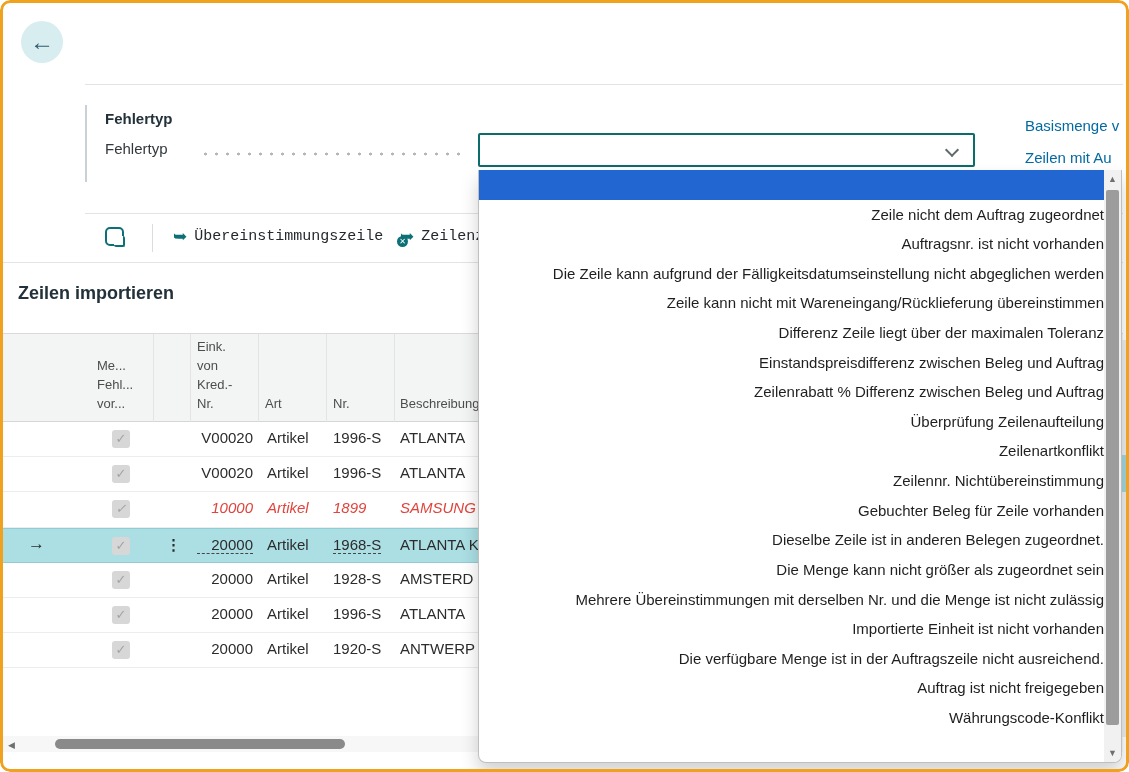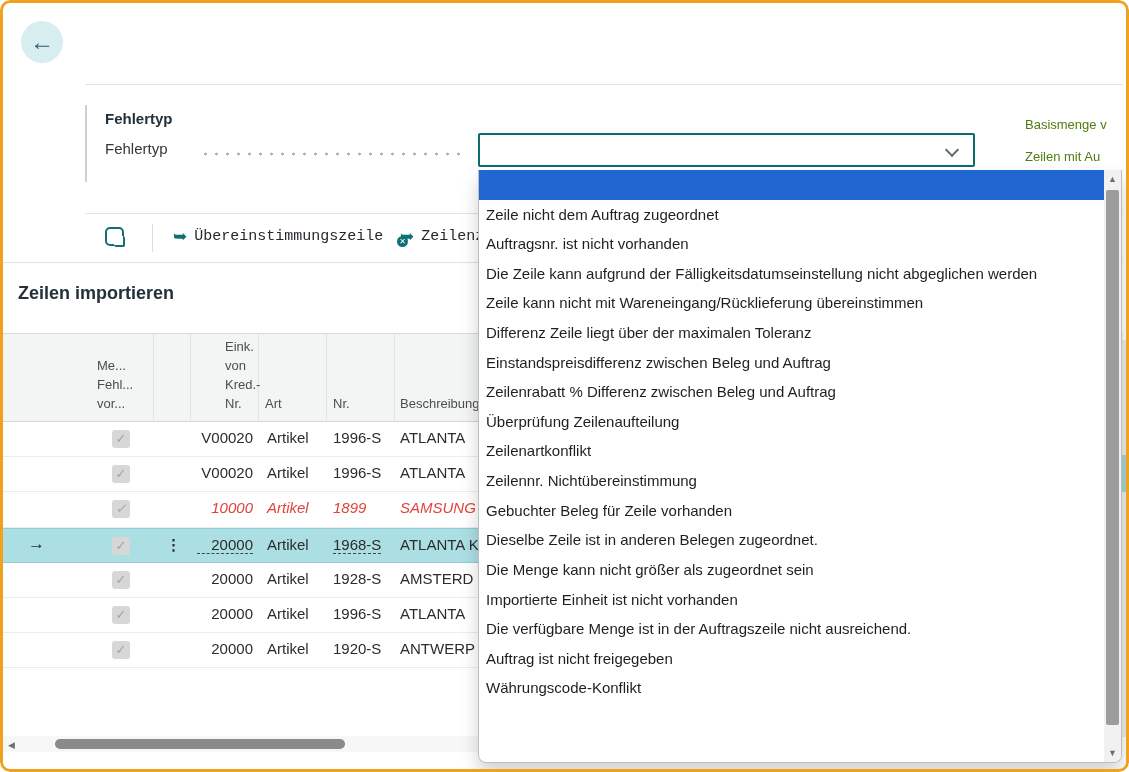--- a/index.html
+++ b/index.html
@@ -45,7 +45,7 @@
     border-right:2px solid #5f6a6e; border-bottom:2px solid #5f6a6e;
     transform:rotate(45deg);
   }
-  .right-label { position:absolute; left:1025px; font-size:13px; color:#4d7c0f; white-space:nowrap; }
+  .right-label { position:absolute; left:1025px; font-size:15px; color:#0369a1; white-space:nowrap; }
 
   
   .toolbar-item { position:absolute; top:228px; display:flex; align-items:center; gap:7px; cursor:pointer; }

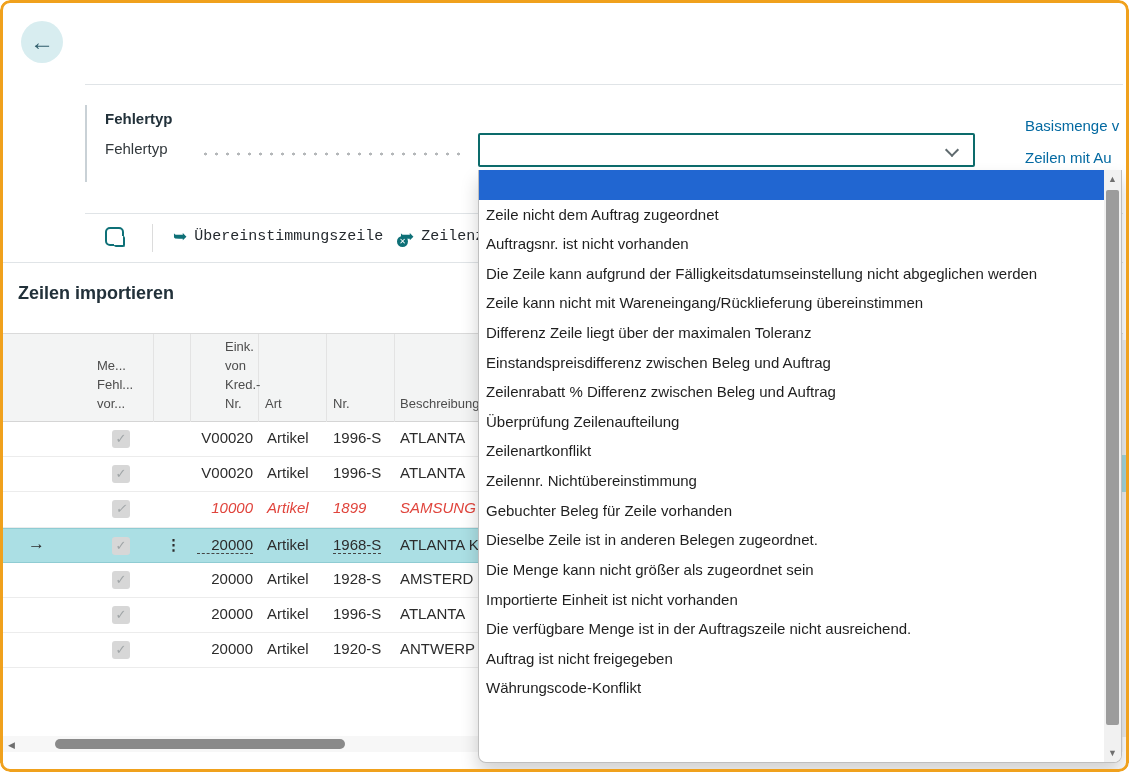--- a/index.html
+++ b/index.html
@@ -114,7 +114,7 @@
     border-radius:0 0 8px 8px; box-shadow:0 10px 18px rgba(0,0,0,.18);
     overflow:hidden; z-index:50;
   }
-  .dd-list { position:absolute; left:0; top:0; right:17px; bottom:0; }
+  .dd-list { position:absolute; left:0; top:0; right:17px; bottom:0;text-align:right; }
   .dd-item {
     height:29.62px; line-height:29.62px; padding-left:7px;
     font-size:15px; color:#1f1f1f; white-space:nowrap; overflow:hidden; cursor:pointer;

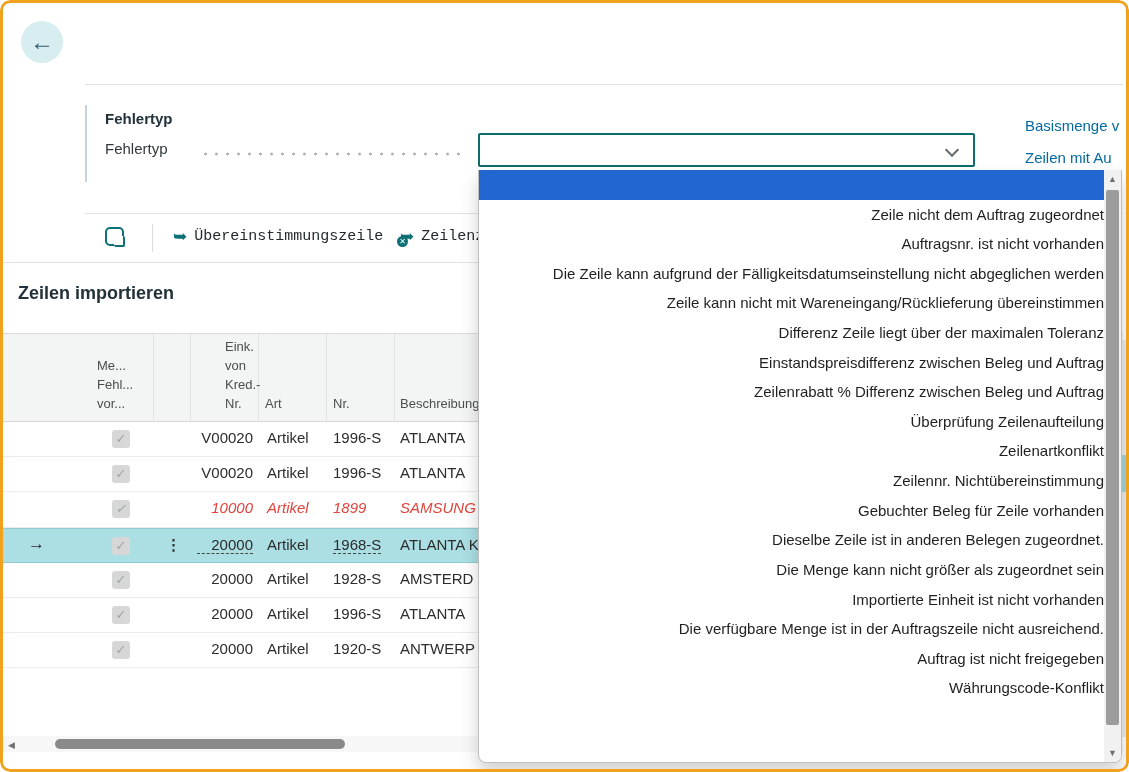--- a/index.html
+++ b/index.html
@@ -75,7 +75,7 @@
     background:#f3f4f4; border-top:1px solid #dadada; border-bottom:1px solid #d5d5d5;
   }
   .hcell { position:absolute; bottom:8px; font-size:13px; color:#4d4d4d; line-height:19px; }
-  .hc0{ left:97px; } .hc1{ left:197px;margin-left:28px; } .hc2{ left:265px;text-align:center; } .hc3{ left:333px; } .hc4{ left:400px; }
+  .hc0{ left:97px; } .hc1{ left:197px; } .hc2{ left:265px;text-align:center; } .hc3{ left:333px; } .hc4{ left:400px; }
   .hsep { position:absolute; top:0; width:1px; height:89px; background:#e3e3e3; }
 
   .trow {

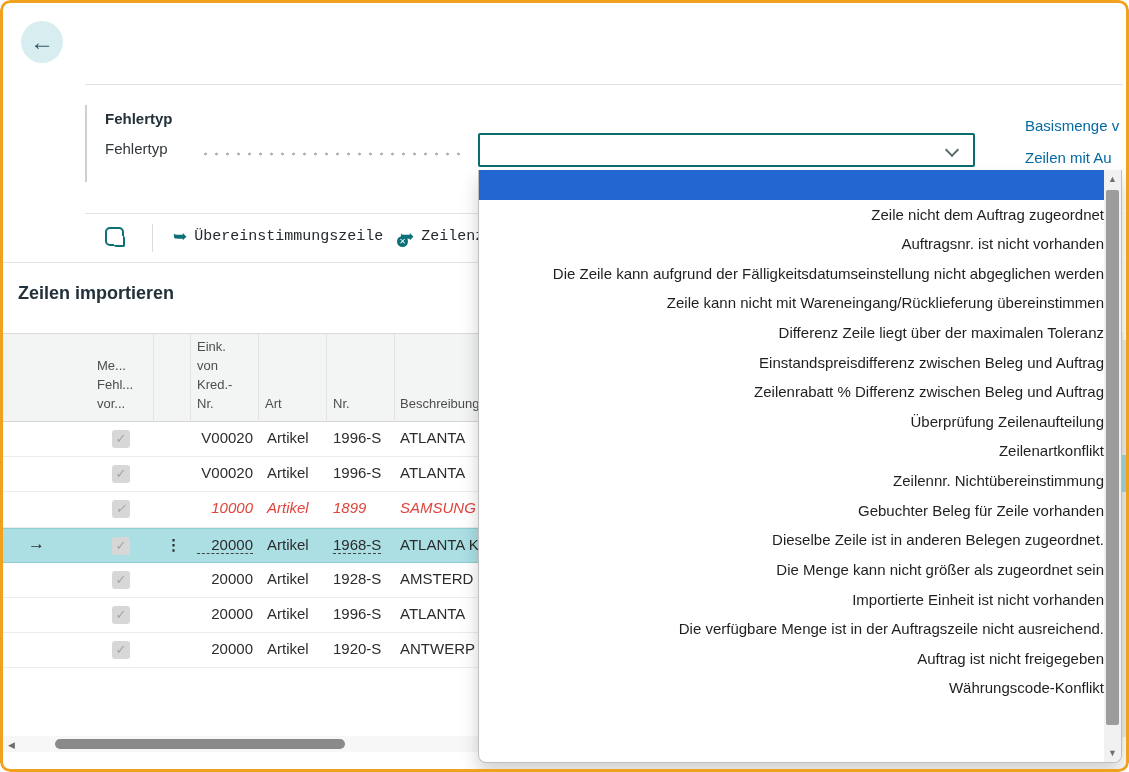--- a/index.html
+++ b/index.html
@@ -268,6 +268,7 @@
         <div class="dd-item">Gebuchter Beleg für Zeile vorhanden</div>
         <div class="dd-item">Dieselbe Zeile ist in anderen Belegen zugeordnet.</div>
         <div class="dd-item">Die Menge kann nicht größer als zugeordnet sein</div>
+        <div class="dd-item">Mehrere Übereinstimmungen mit derselben Nr. und die Menge ist nicht zulässig</div>
         <div class="dd-item">Importierte Einheit ist nicht vorhanden</div>
         <div class="dd-item">Die verfügbare Menge ist in der Auftragszeile nicht ausreichend.</div>
         <div class="dd-item">Auftrag ist nicht freigegeben</div>

